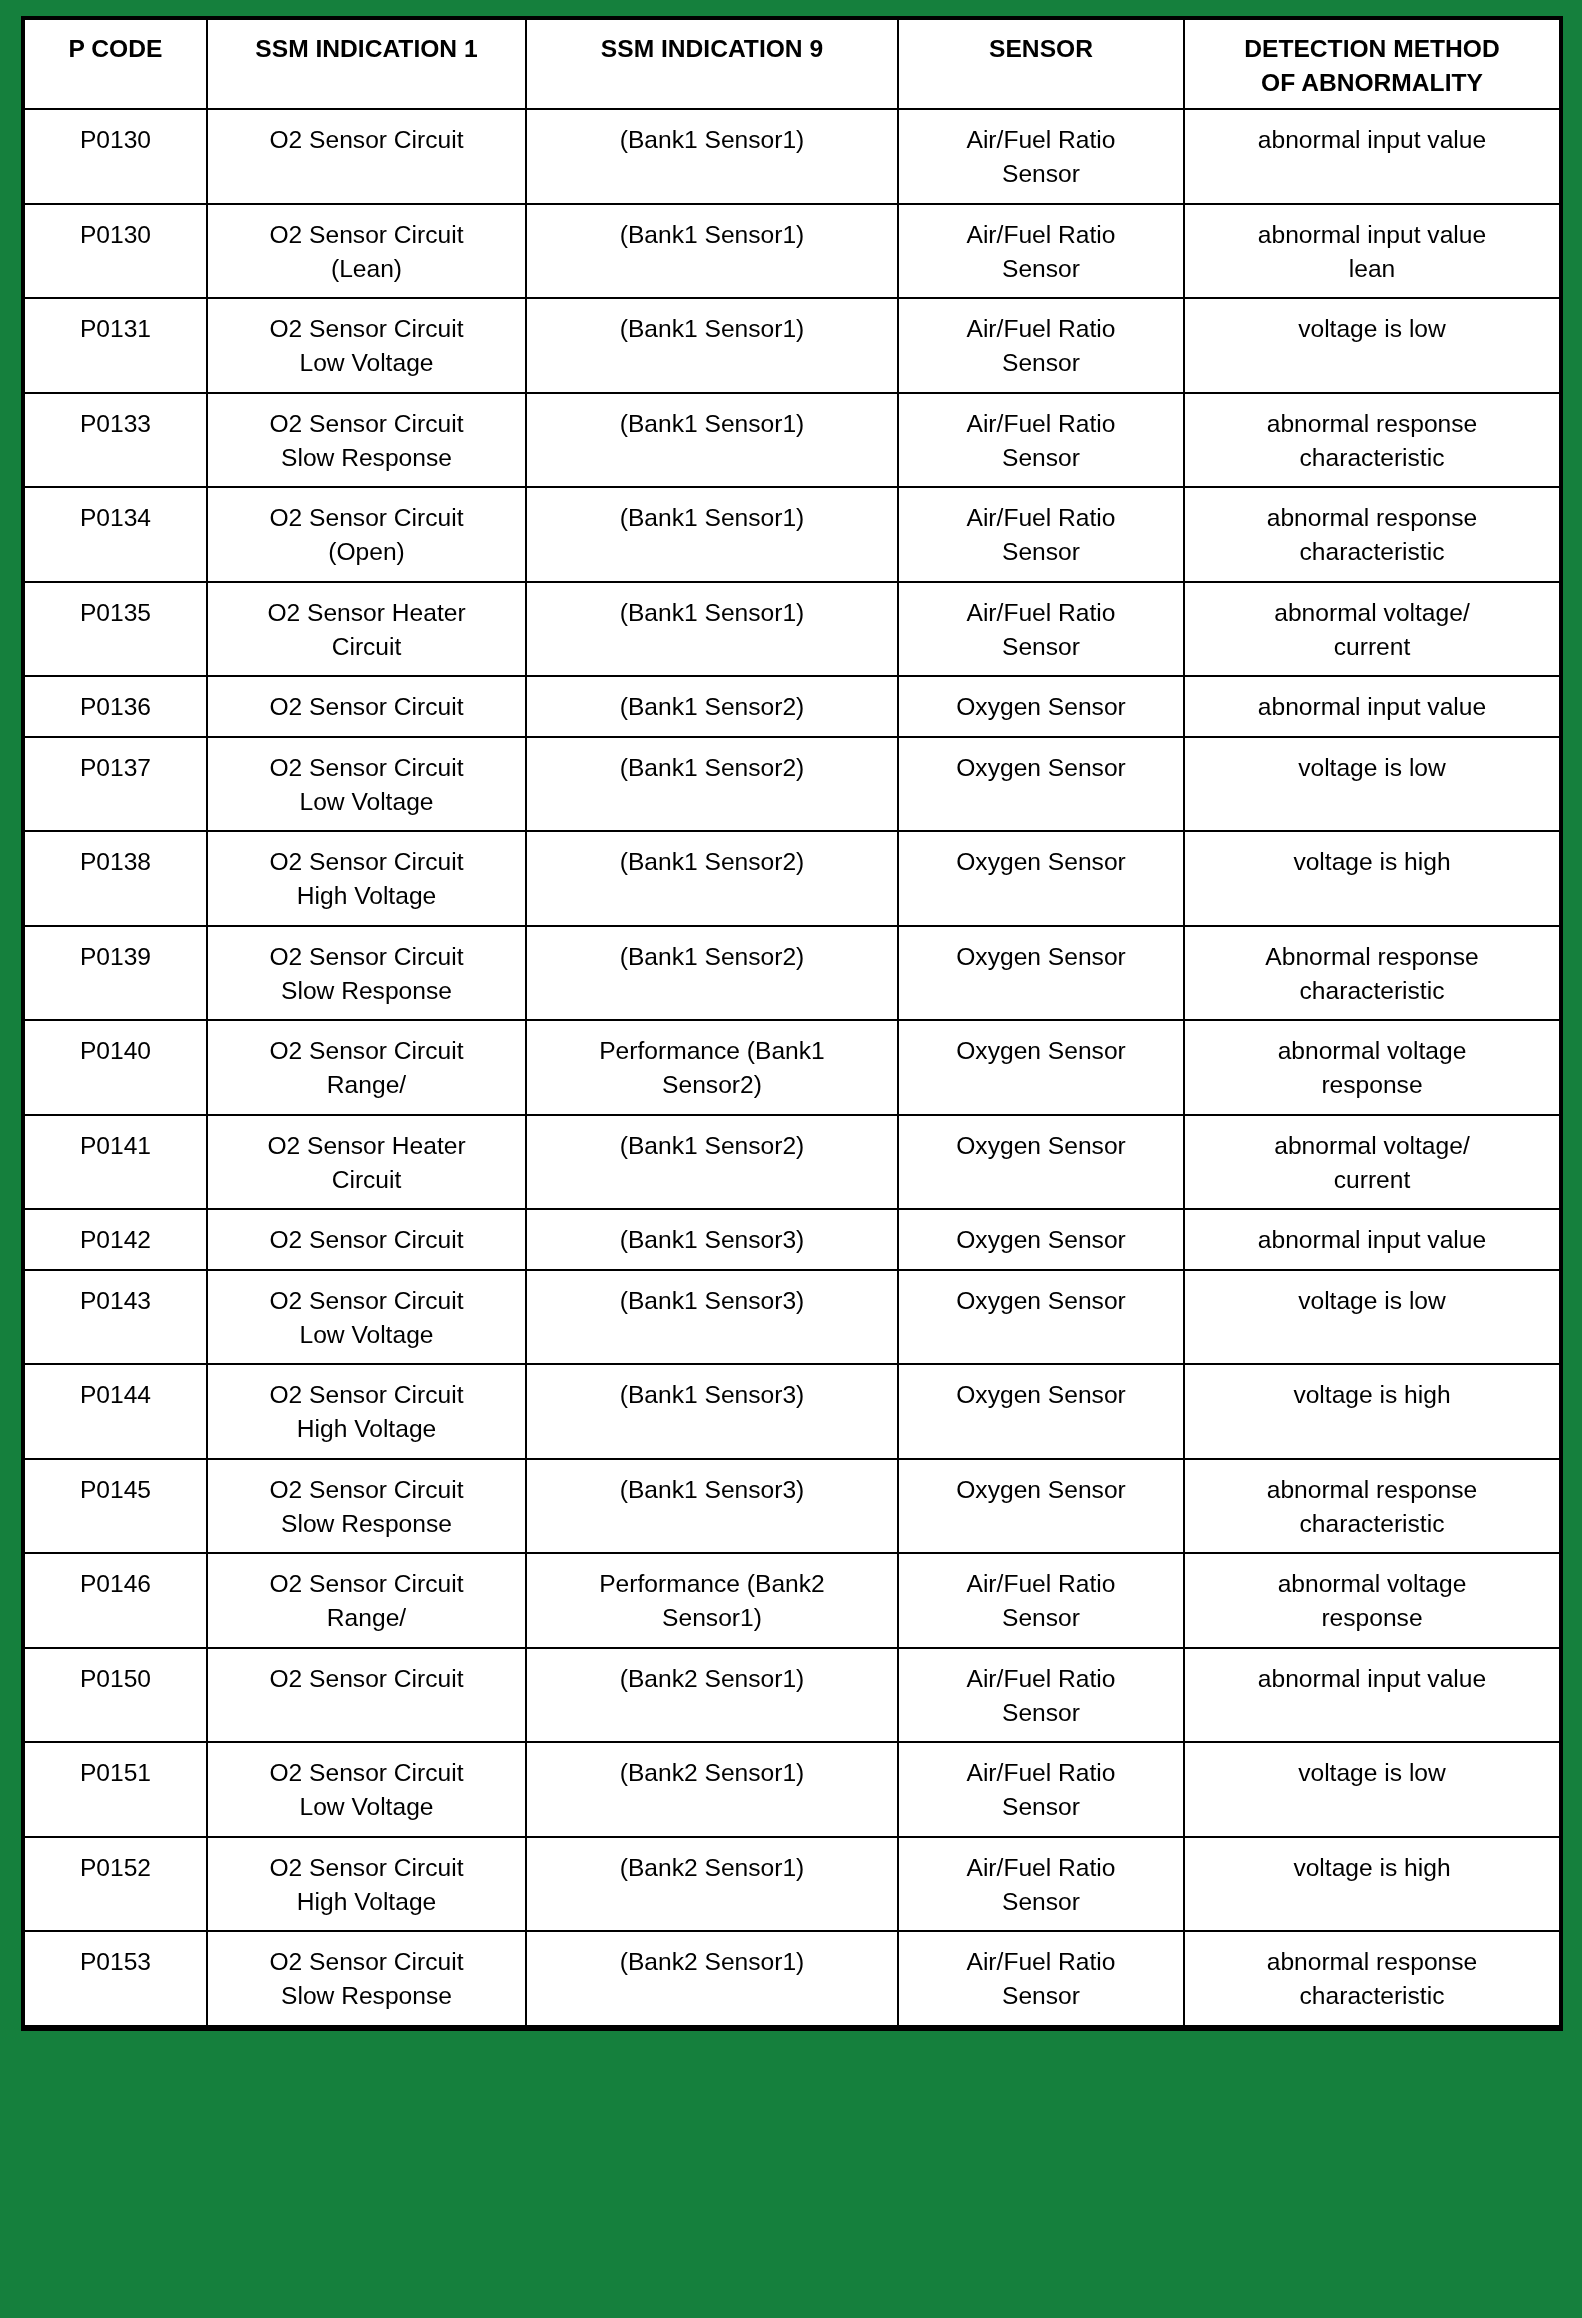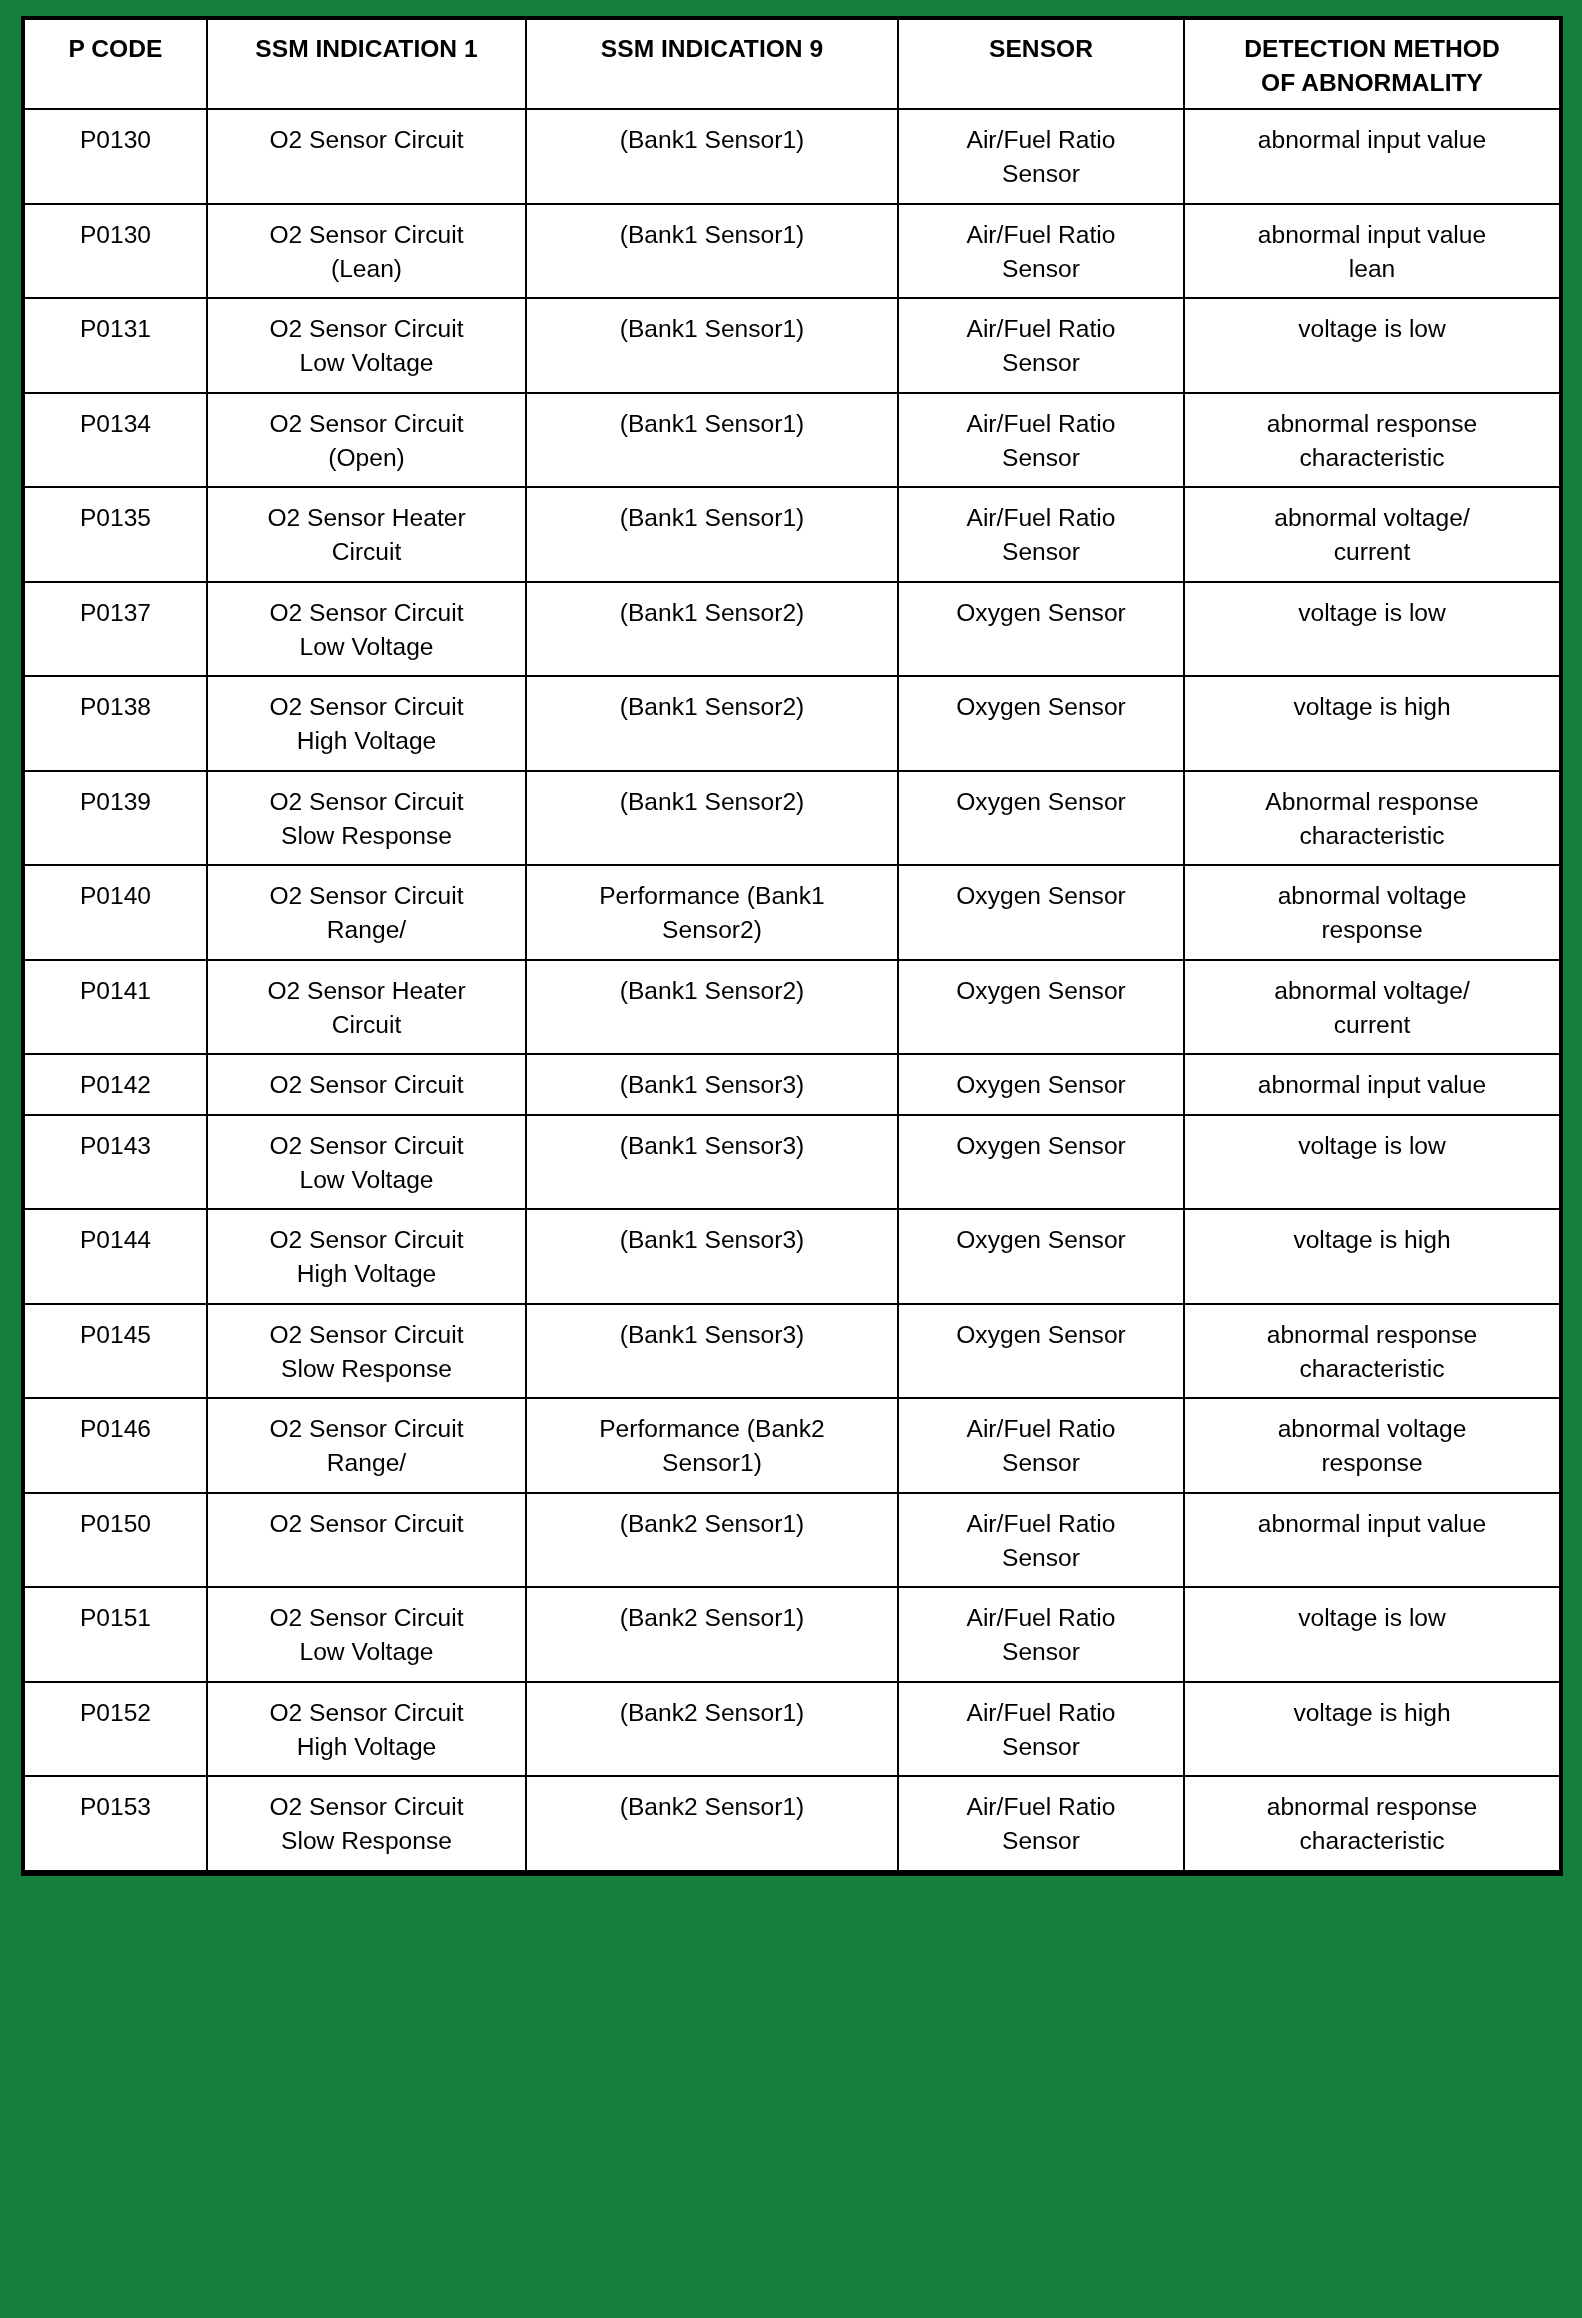--- a/index.html
+++ b/index.html
@@ -100,6 +100,16 @@
     <td>voltage is low</td>
   </tr>
         <tr>
+    <td>P0133</td>
+    <td>O2 Sensor Circuit
+Slow Response</td>
+    <td>(Bank1 Sensor1)</td>
+    <td>Air/Fuel Ratio
+Sensor</td>
+    <td>abnormal response
+characteristic</td>
+  </tr>
+        <tr>
     <td>P0134</td>
     <td>O2 Sensor Circuit
 (Open)</td>

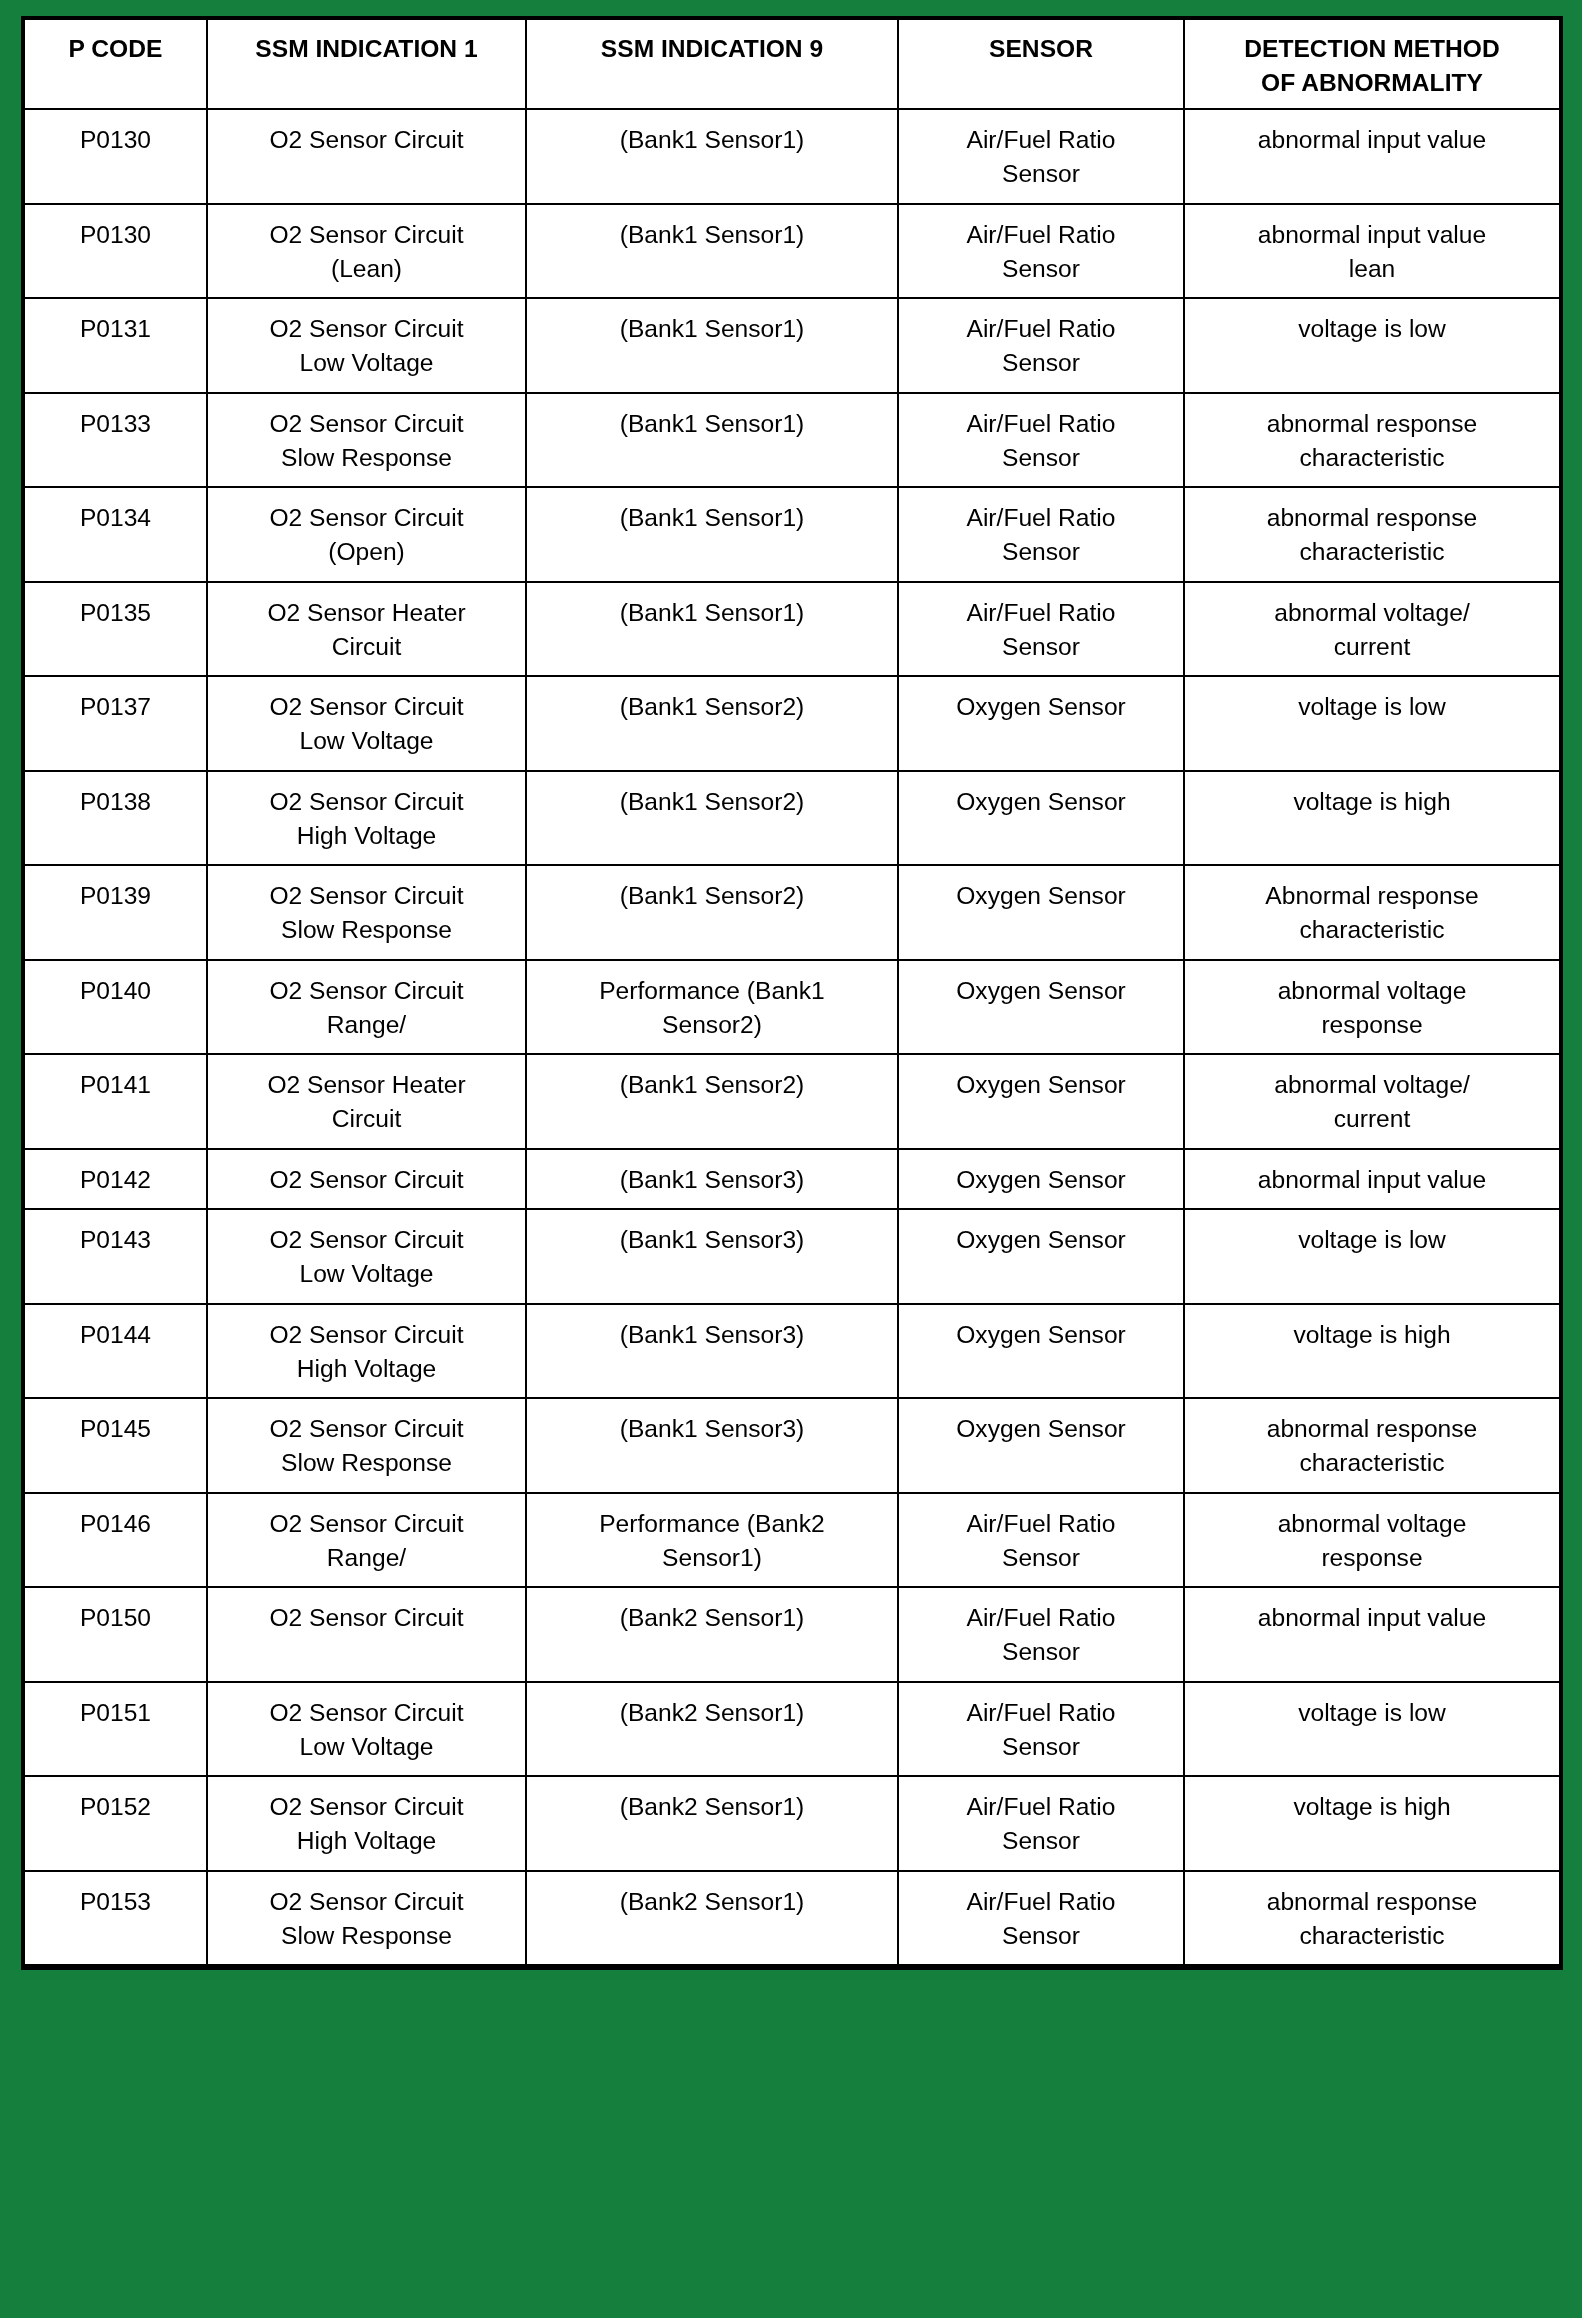--- a/index.html
+++ b/index.html
@@ -130,6 +130,13 @@
 current</td>
   </tr>
         <tr>
+    <td>P0136</td>
+    <td>O2 Sensor Circuit</td>
+    <td>(Bank1 Sensor2)</td>
+    <td>Oxygen Sensor</td>
+    <td>abnormal input value</td>
+  </tr>
+        <tr>
     <td>P0137</td>
     <td>O2 Sensor Circuit
 Low Voltage</td>

